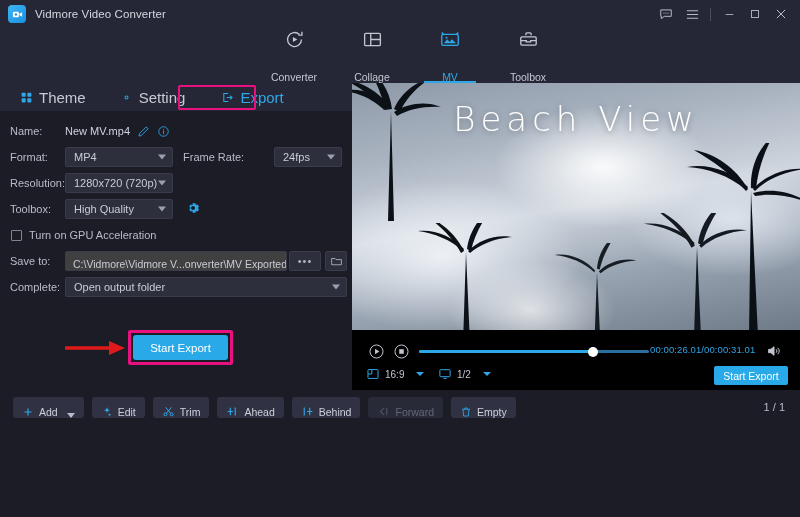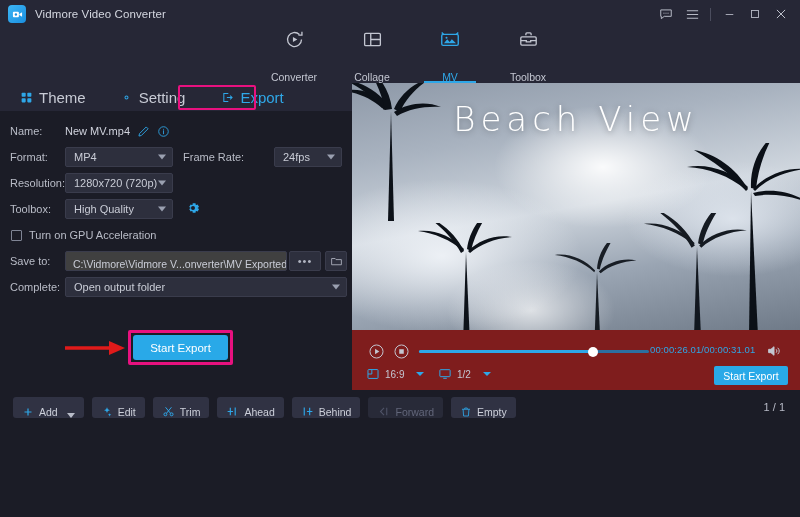--- a/index.html
+++ b/index.html
@@ -128,7 +128,7 @@
   }
   .ctrlbar {
     position: absolute; left: 0; top: 247px; width: 448px; height: 60px;
-    background: #7f1d1d;
+    background: #000000;
   }
   .seek { position: absolute; left: 67px; top: 20px; width: 230px; height: 3px; background: #2b6fa0; border-radius: 2px; }
   .seek-fill { position: absolute; left: 0; top: 0; height: 3px; width: 175px; background: #2ea7e8; border-radius: 2px; }

